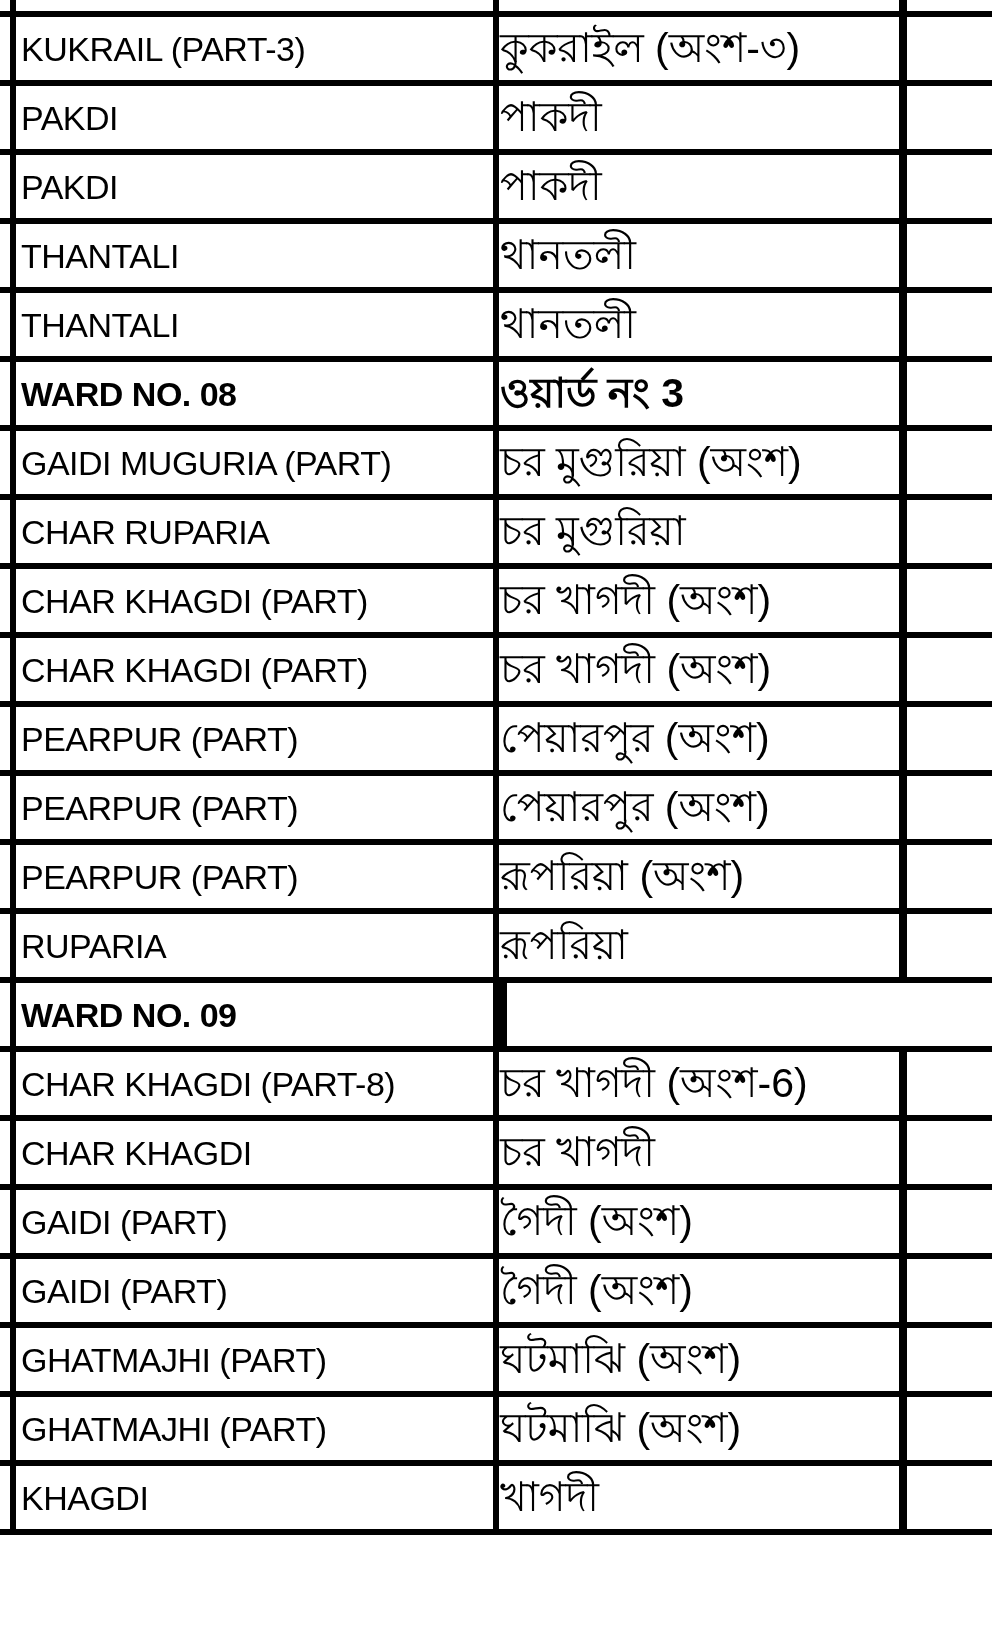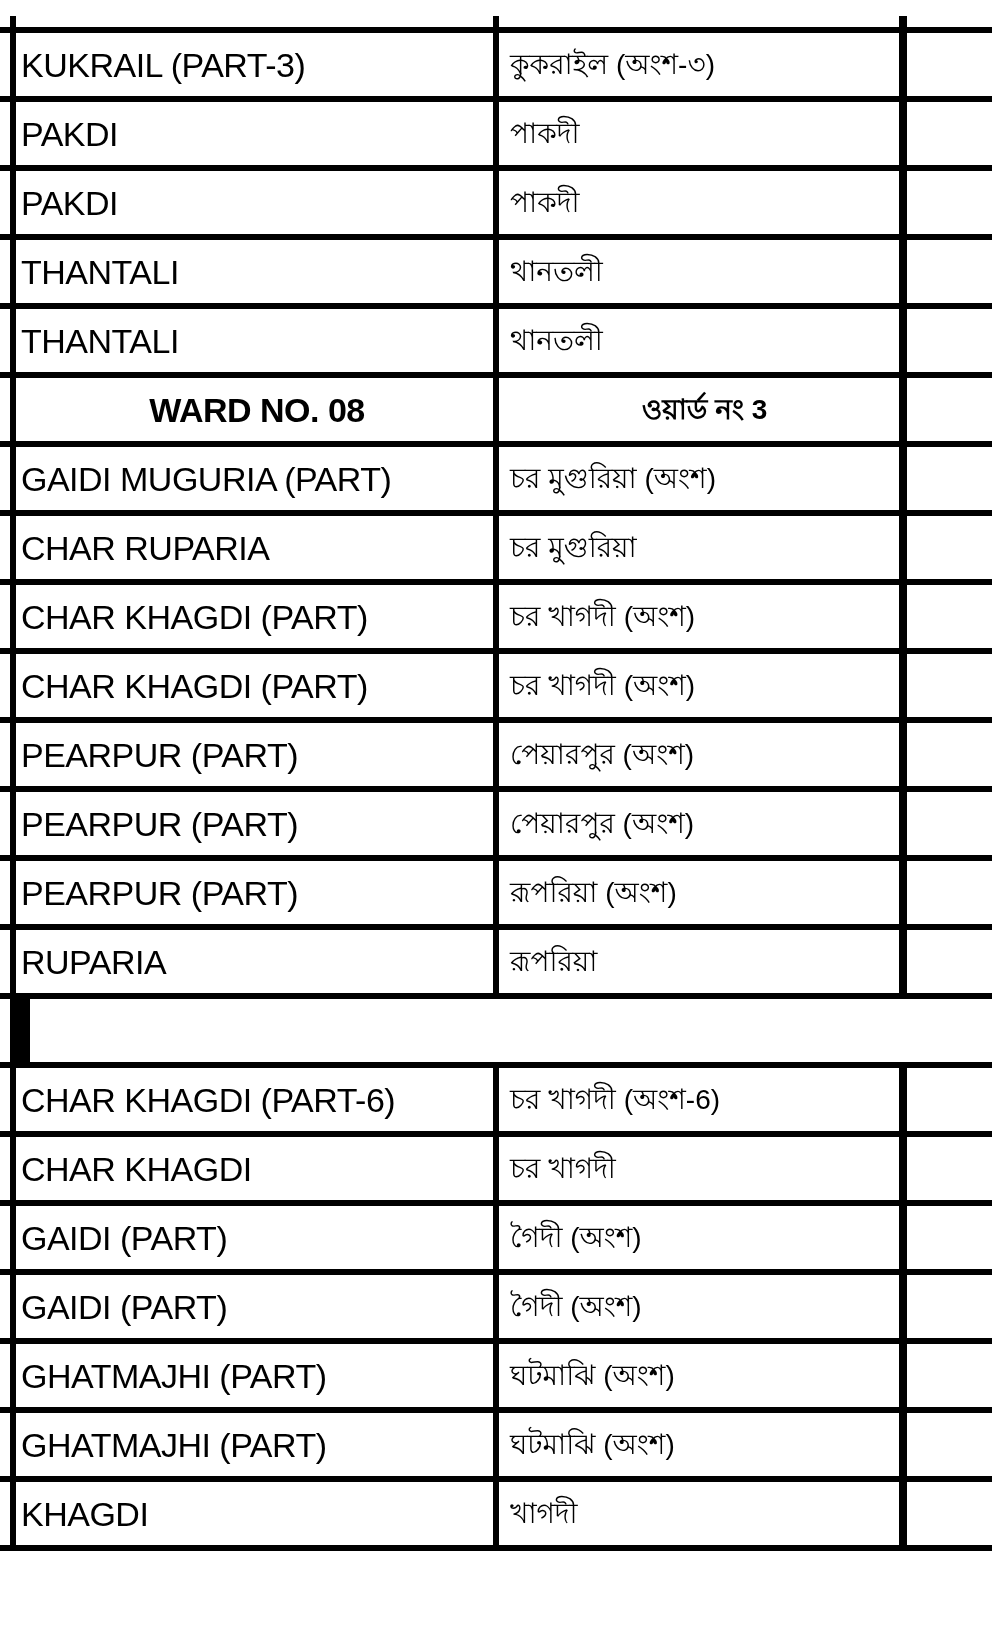--- a/index.html
+++ b/index.html
@@ -12,7 +12,7 @@
     font-family:"Liberation Sans", "DejaVu Sans", sans-serif;
     overflow:hidden;
   }
-  .table { position:absolute; top:16px; left:0; width:992px; }
+  .table { position:absolute; top:0; left:0; width:992px; }
   .row {
     display:flex;
     height:63px;

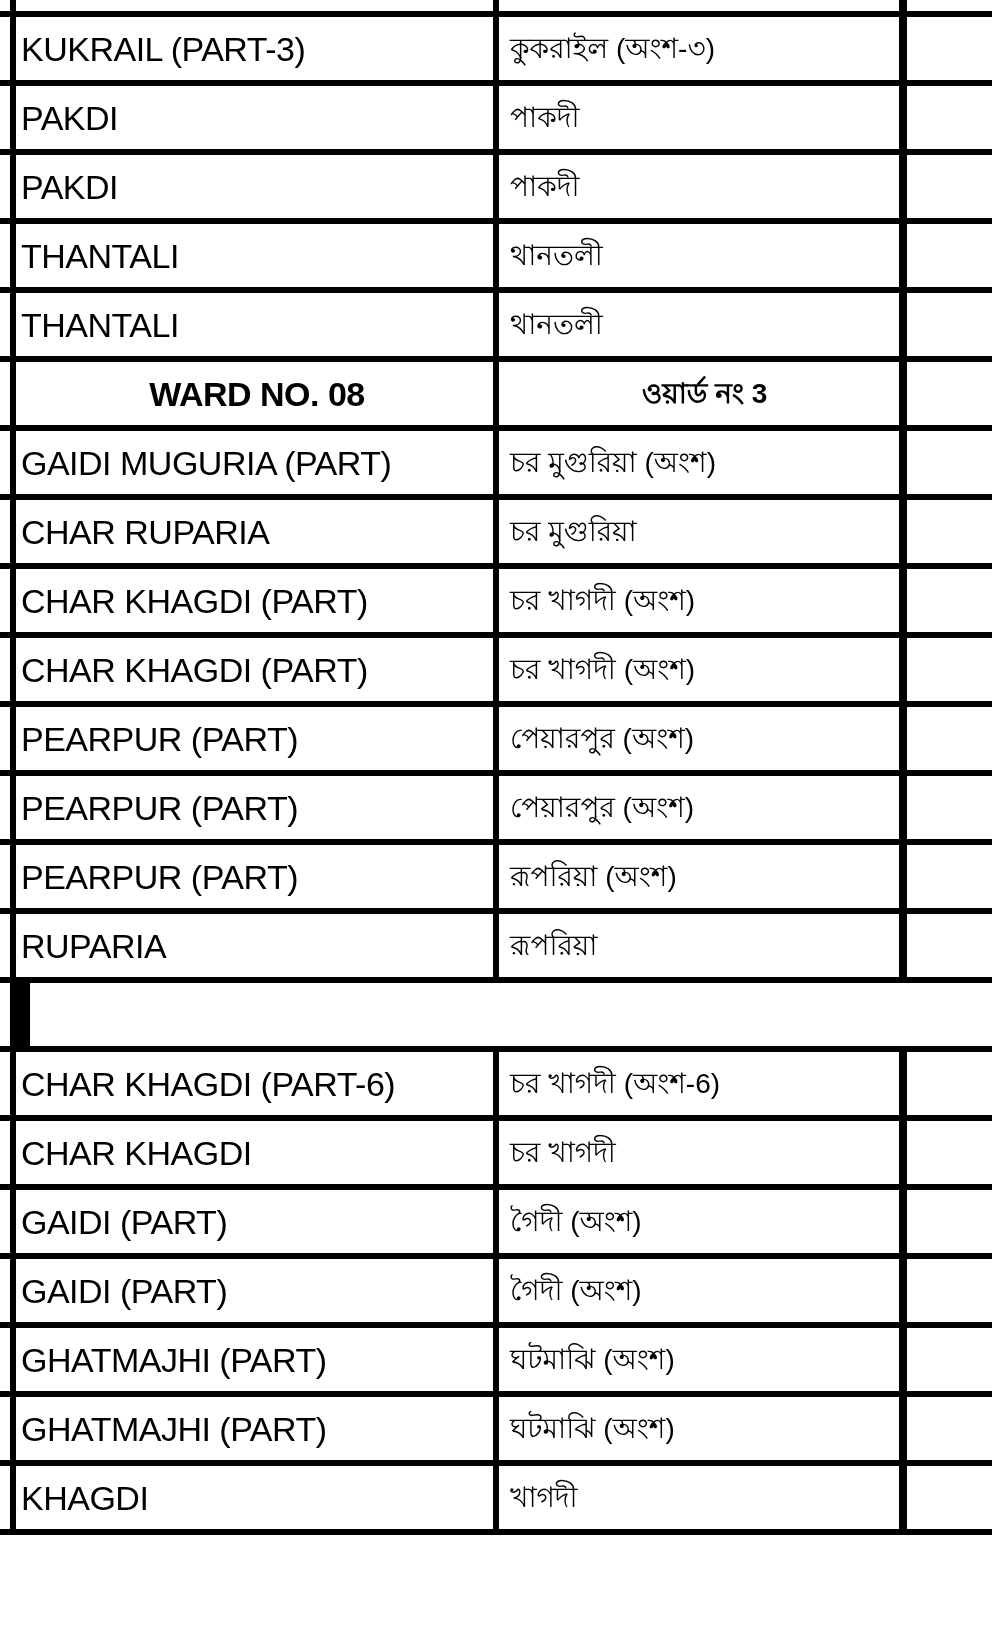--- a/index.html
+++ b/index.html
@@ -38,8 +38,8 @@
   }
   .cell-bn {
     width:400px;
-    padding-left:11px;
-    font-size:28px;
+    padding-left:1px;
+    font-size:41px;
   }
   .row.bold .cell { font-weight:bold;justify-content:center; }
   .txt { line-height:1; }

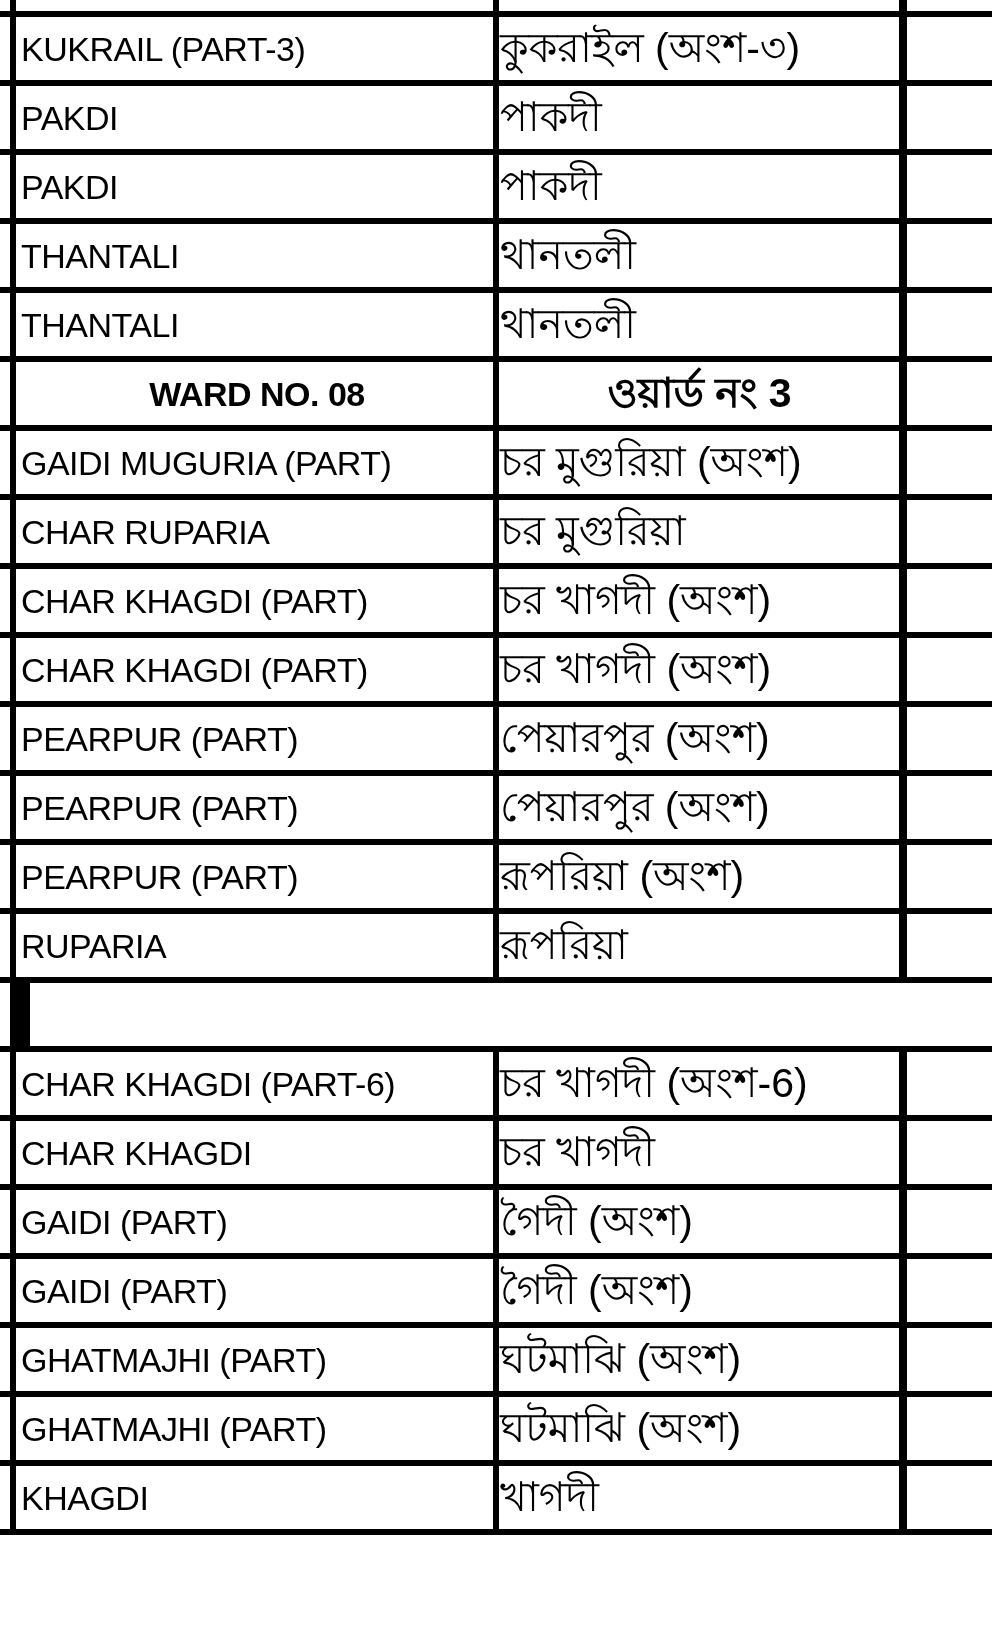--- a/index.html
+++ b/index.html
@@ -41,7 +41,7 @@
     padding-left:1px;
     font-size:41px;
   }
-  .row.bold .cell { font-weight:bold;justify-content:center; }
+  .row.bold .cell { font-weight:bold; }
   .txt { line-height:1; }
 </style>
 </head>

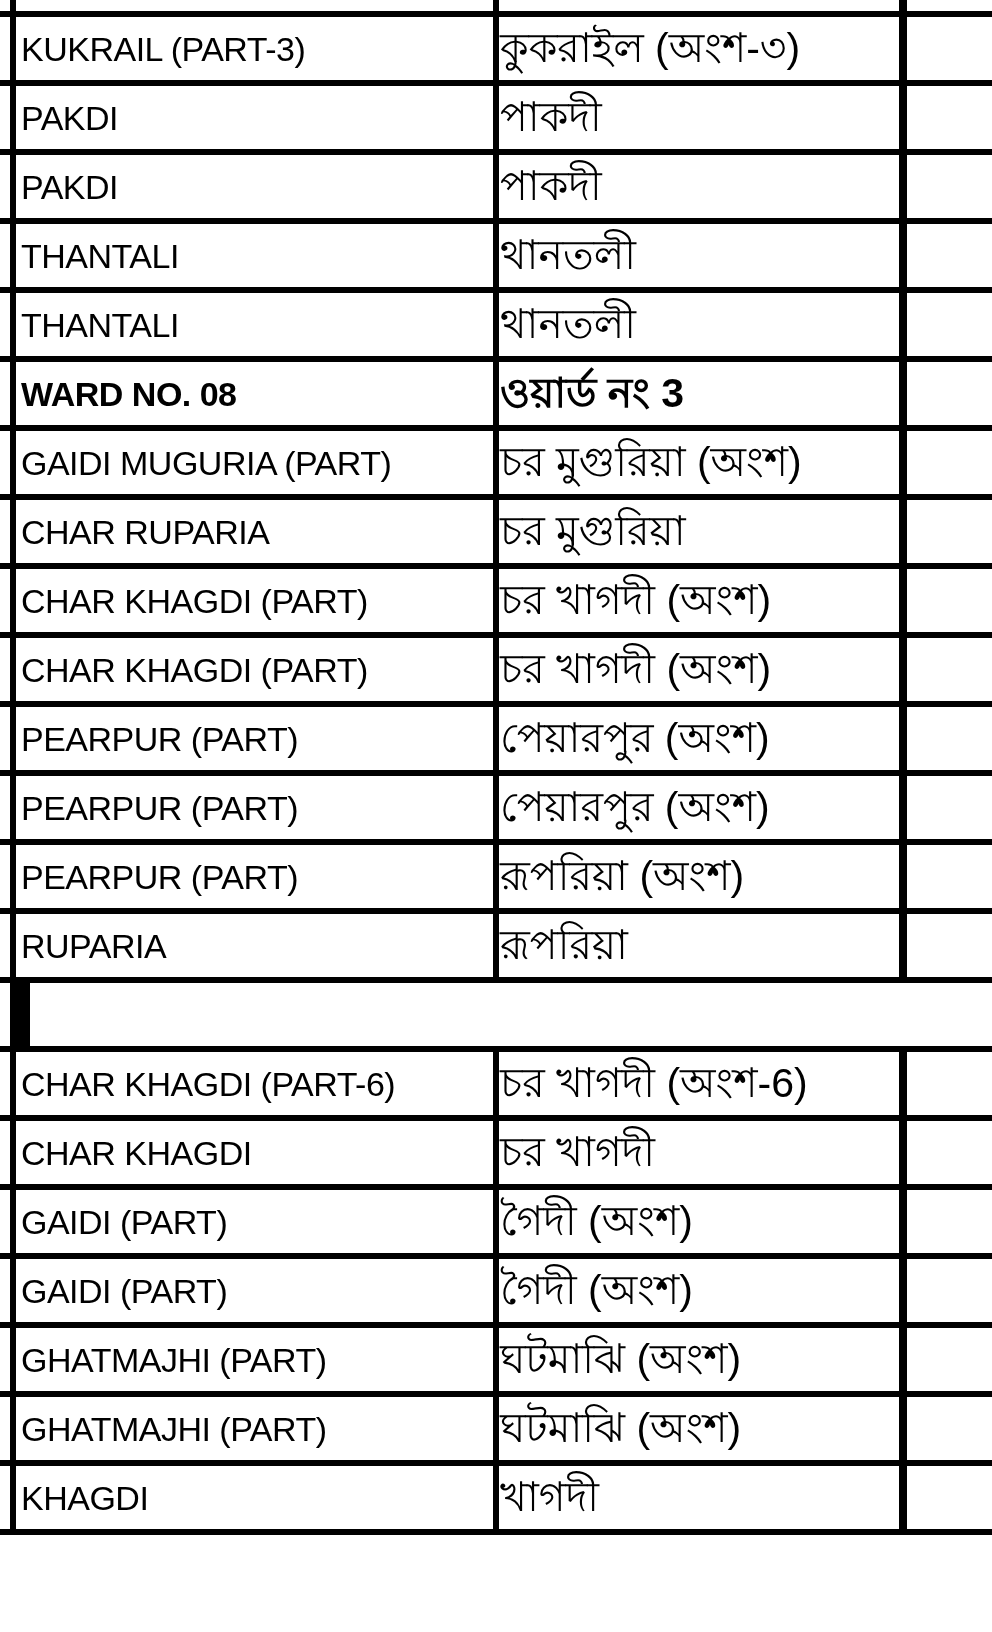--- a/index.html
+++ b/index.html
@@ -244,6 +244,9 @@
       <div class="row bold">
     <div class="gutter-left"></div>
     <div class="vline"></div>
+    <div class="cell cell-en">
+      <span class="txt">WARD NO. 09</span>
+    </div>
     <div class="vline"></div>
     <div class="vline-right"></div>
     <div class="gutter-right"></div>

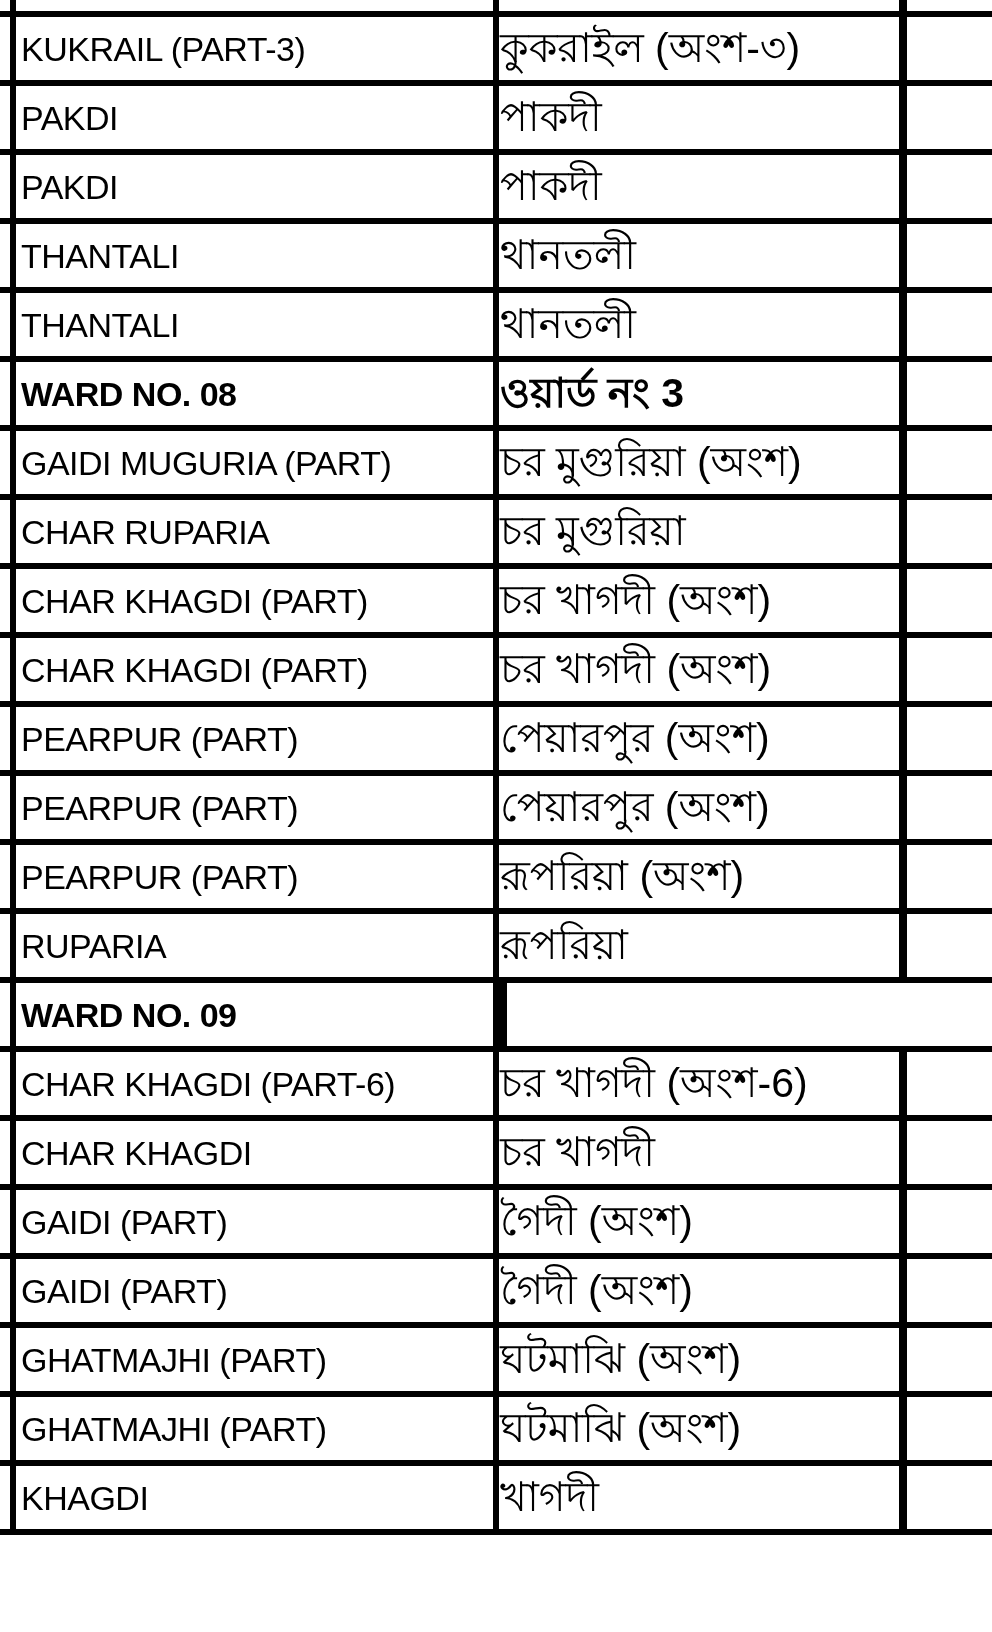--- a/index.html
+++ b/index.html
@@ -255,7 +255,7 @@
     <div class="gutter-left"></div>
     <div class="vline"></div>
     <div class="cell cell-en">
-      <span class="txt">CHAR KHAGDI (PART-6)</span>
+      <span class="txt">CHAR KHAGDI (PART-8)</span>
     </div>
     <div class="vline"></div>
     <div class="cell cell-bn">

